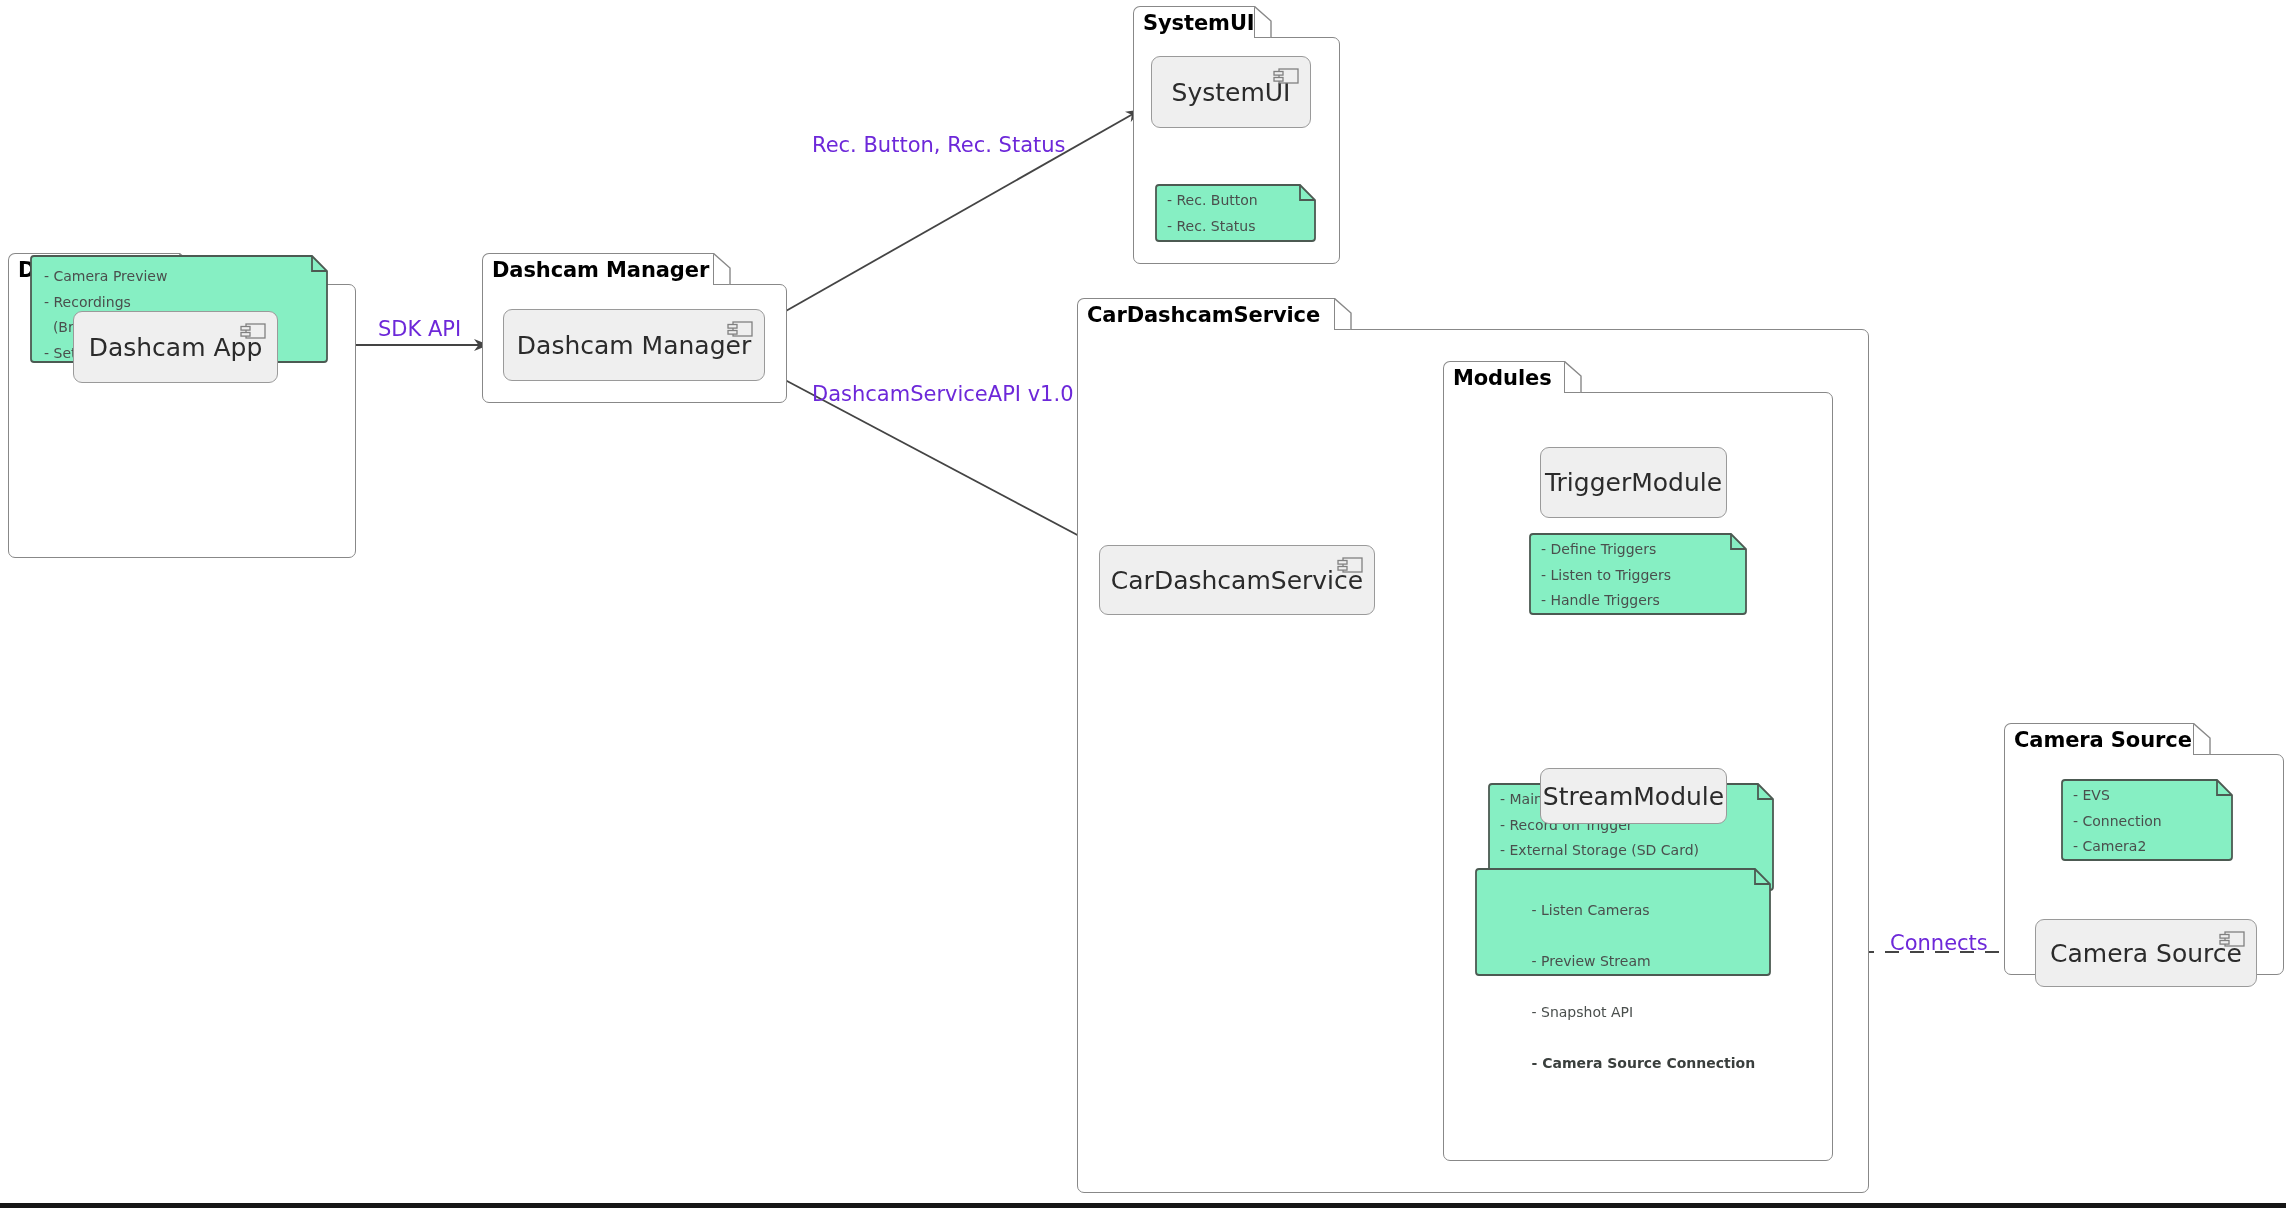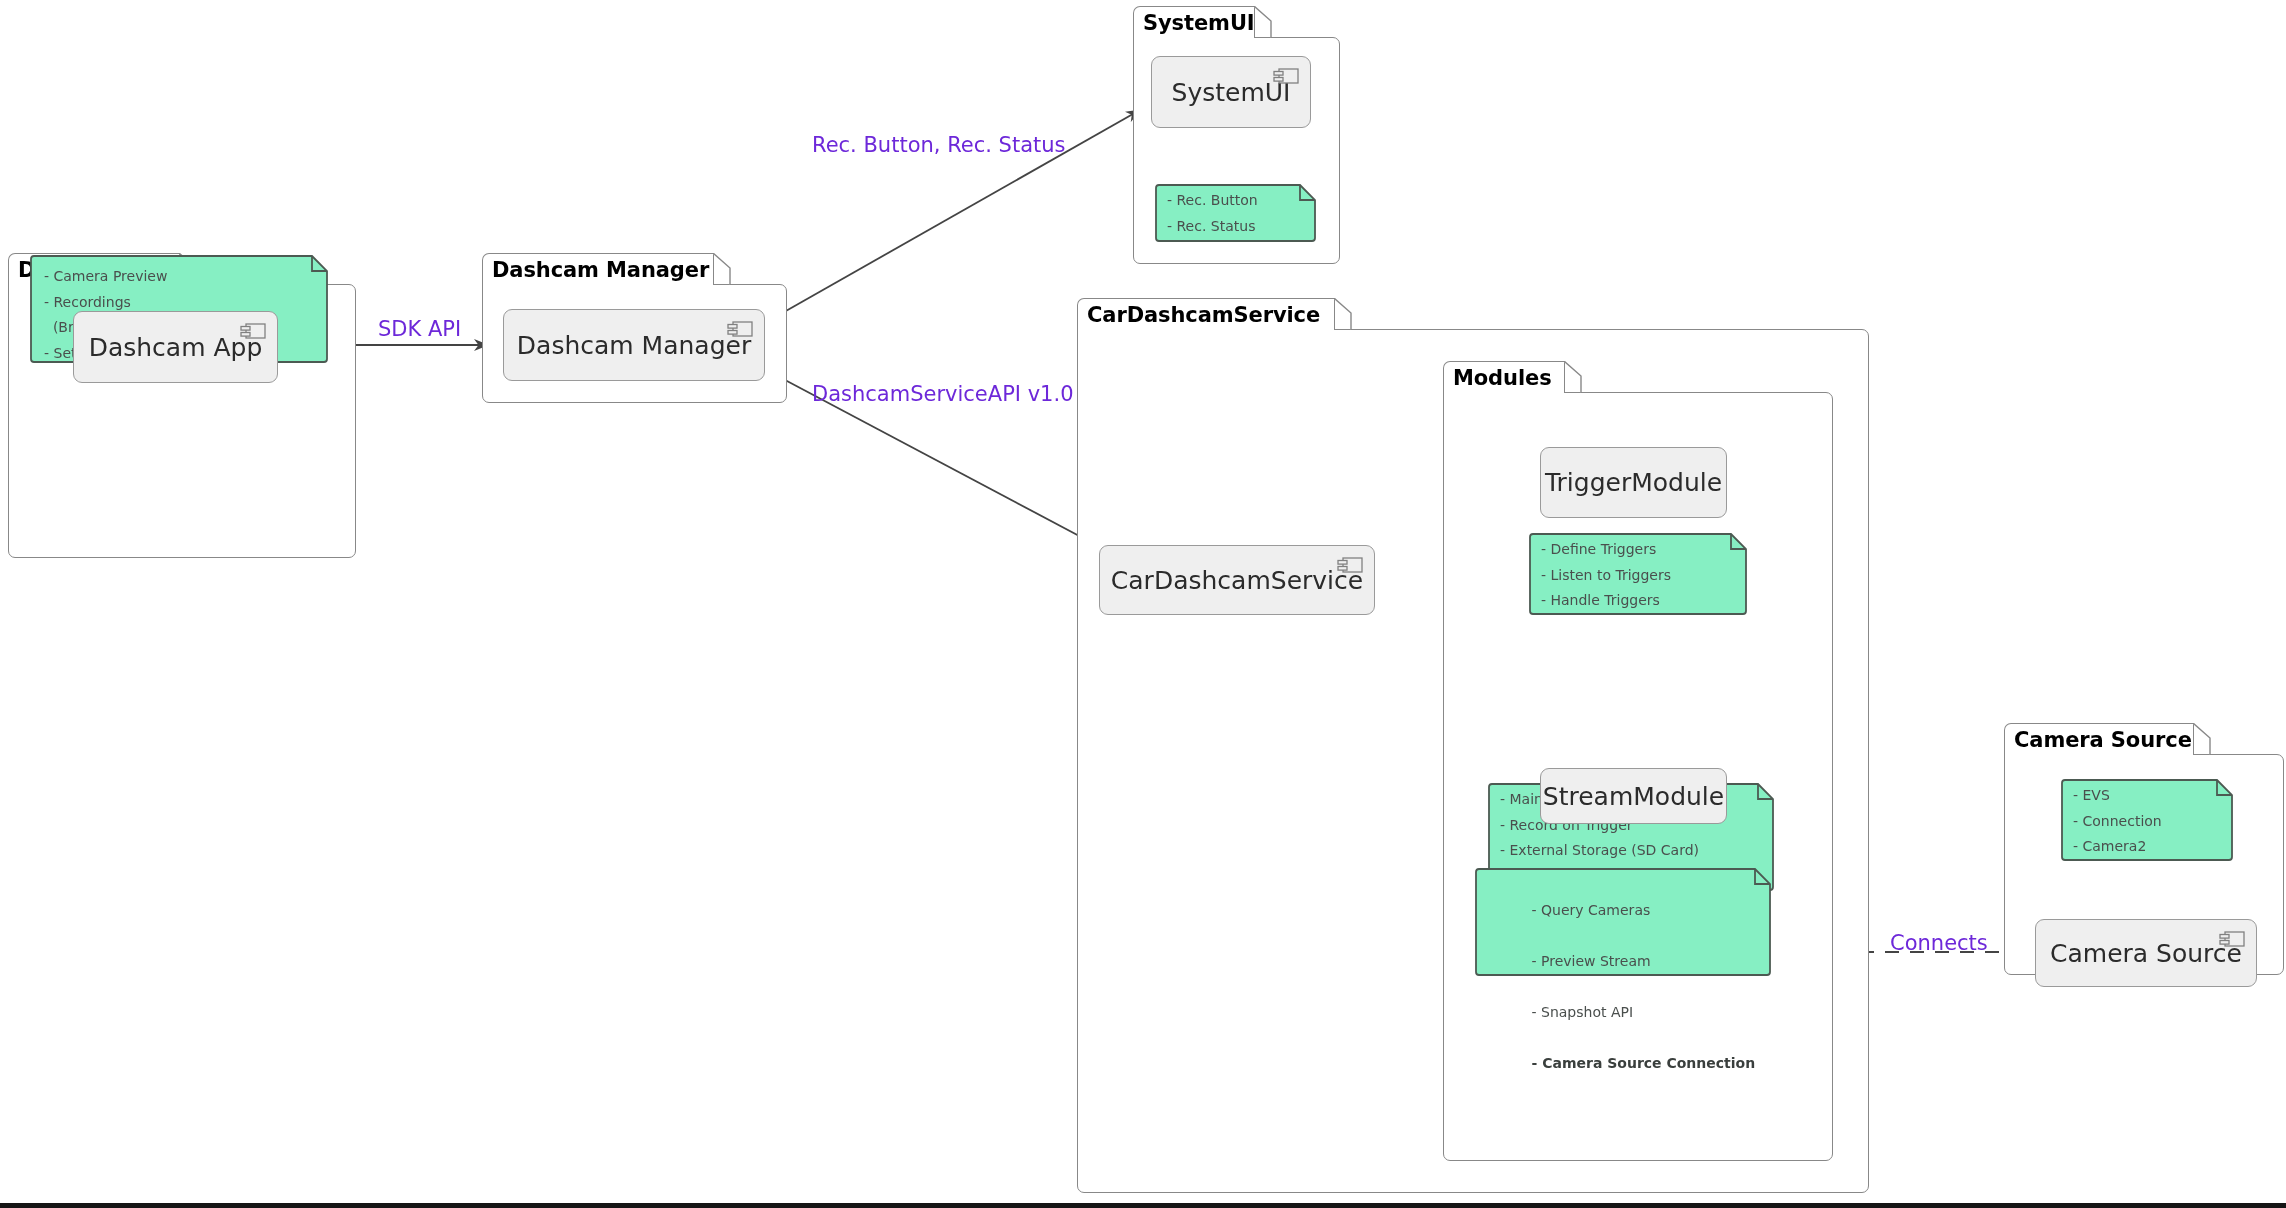--- a/index.html
+++ b/index.html
@@ -340,7 +340,7 @@
           <path d="M282,3 L282,18 L297,18" fill="none" stroke="#4c5a52" stroke-width="1.8"></path>
         </svg>
         <div class="note-text" style="padding:6px 14px;">
-          <span>- Query Cameras</span><br>
+          <span>- Listen Cameras</span><br>
           <span>- Preview Stream</span><br>
           <span>- Snapshot API</span><br>
           <b>- Camera Source Connection</b>

